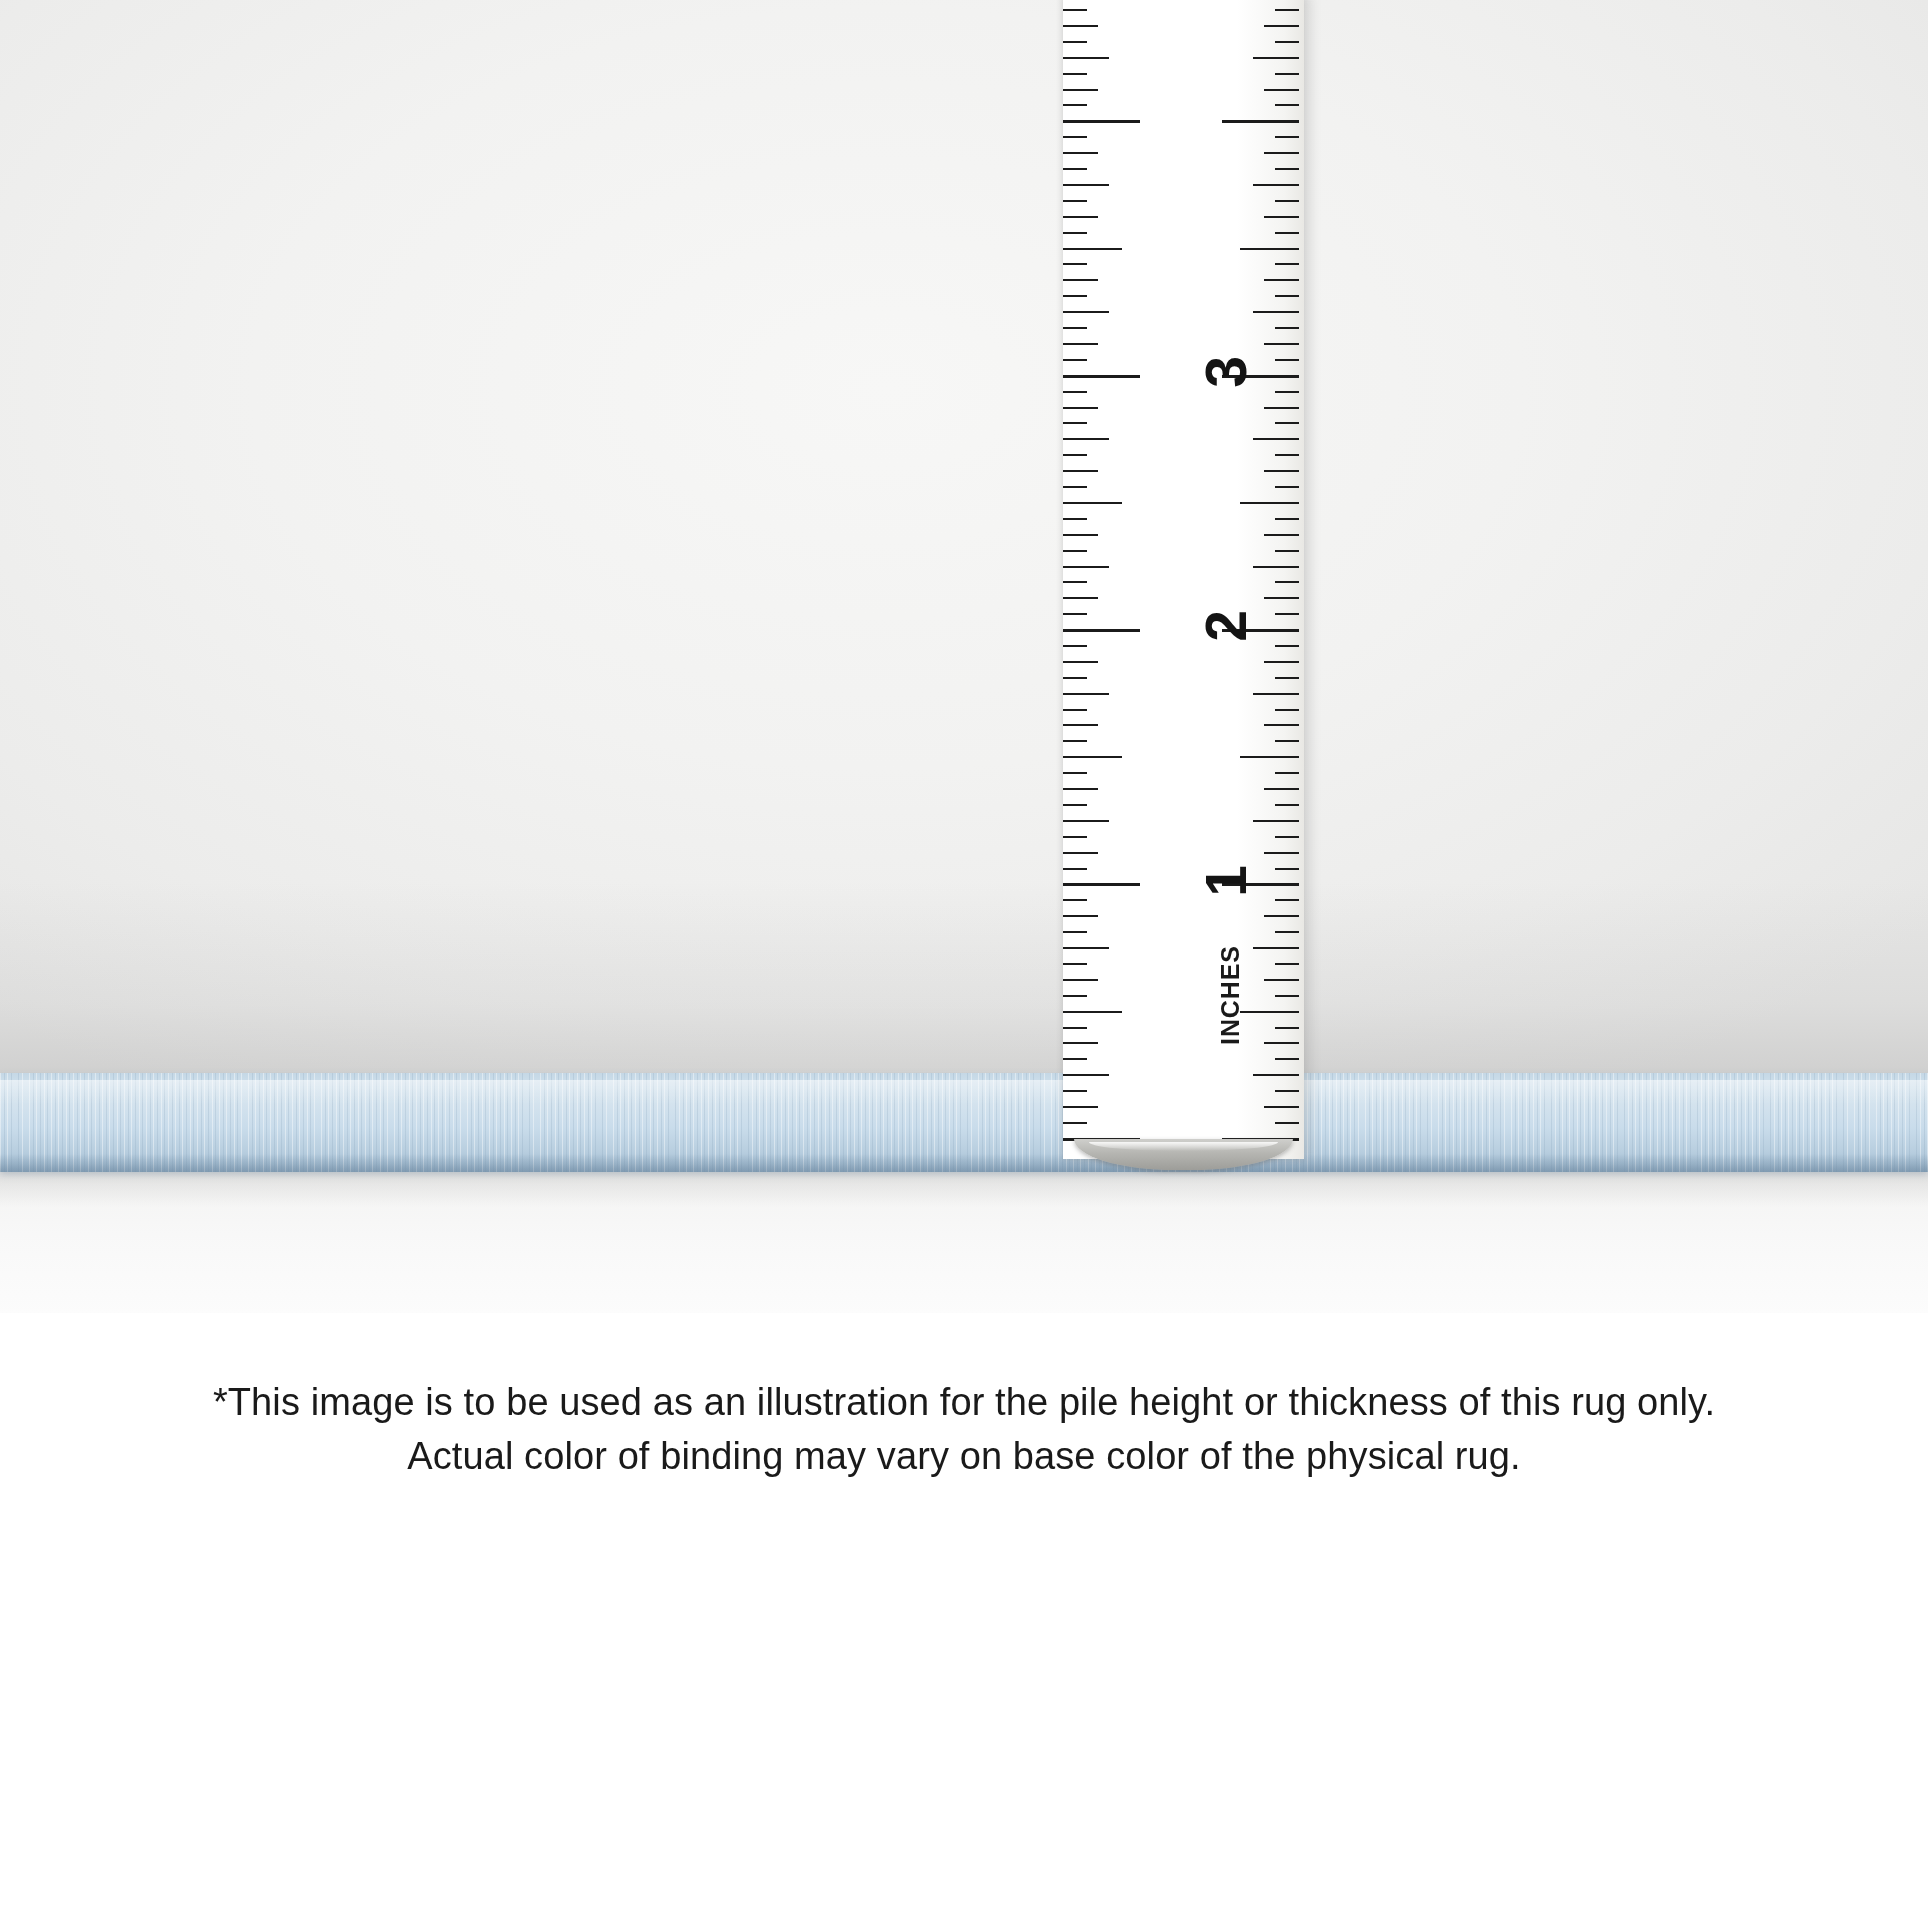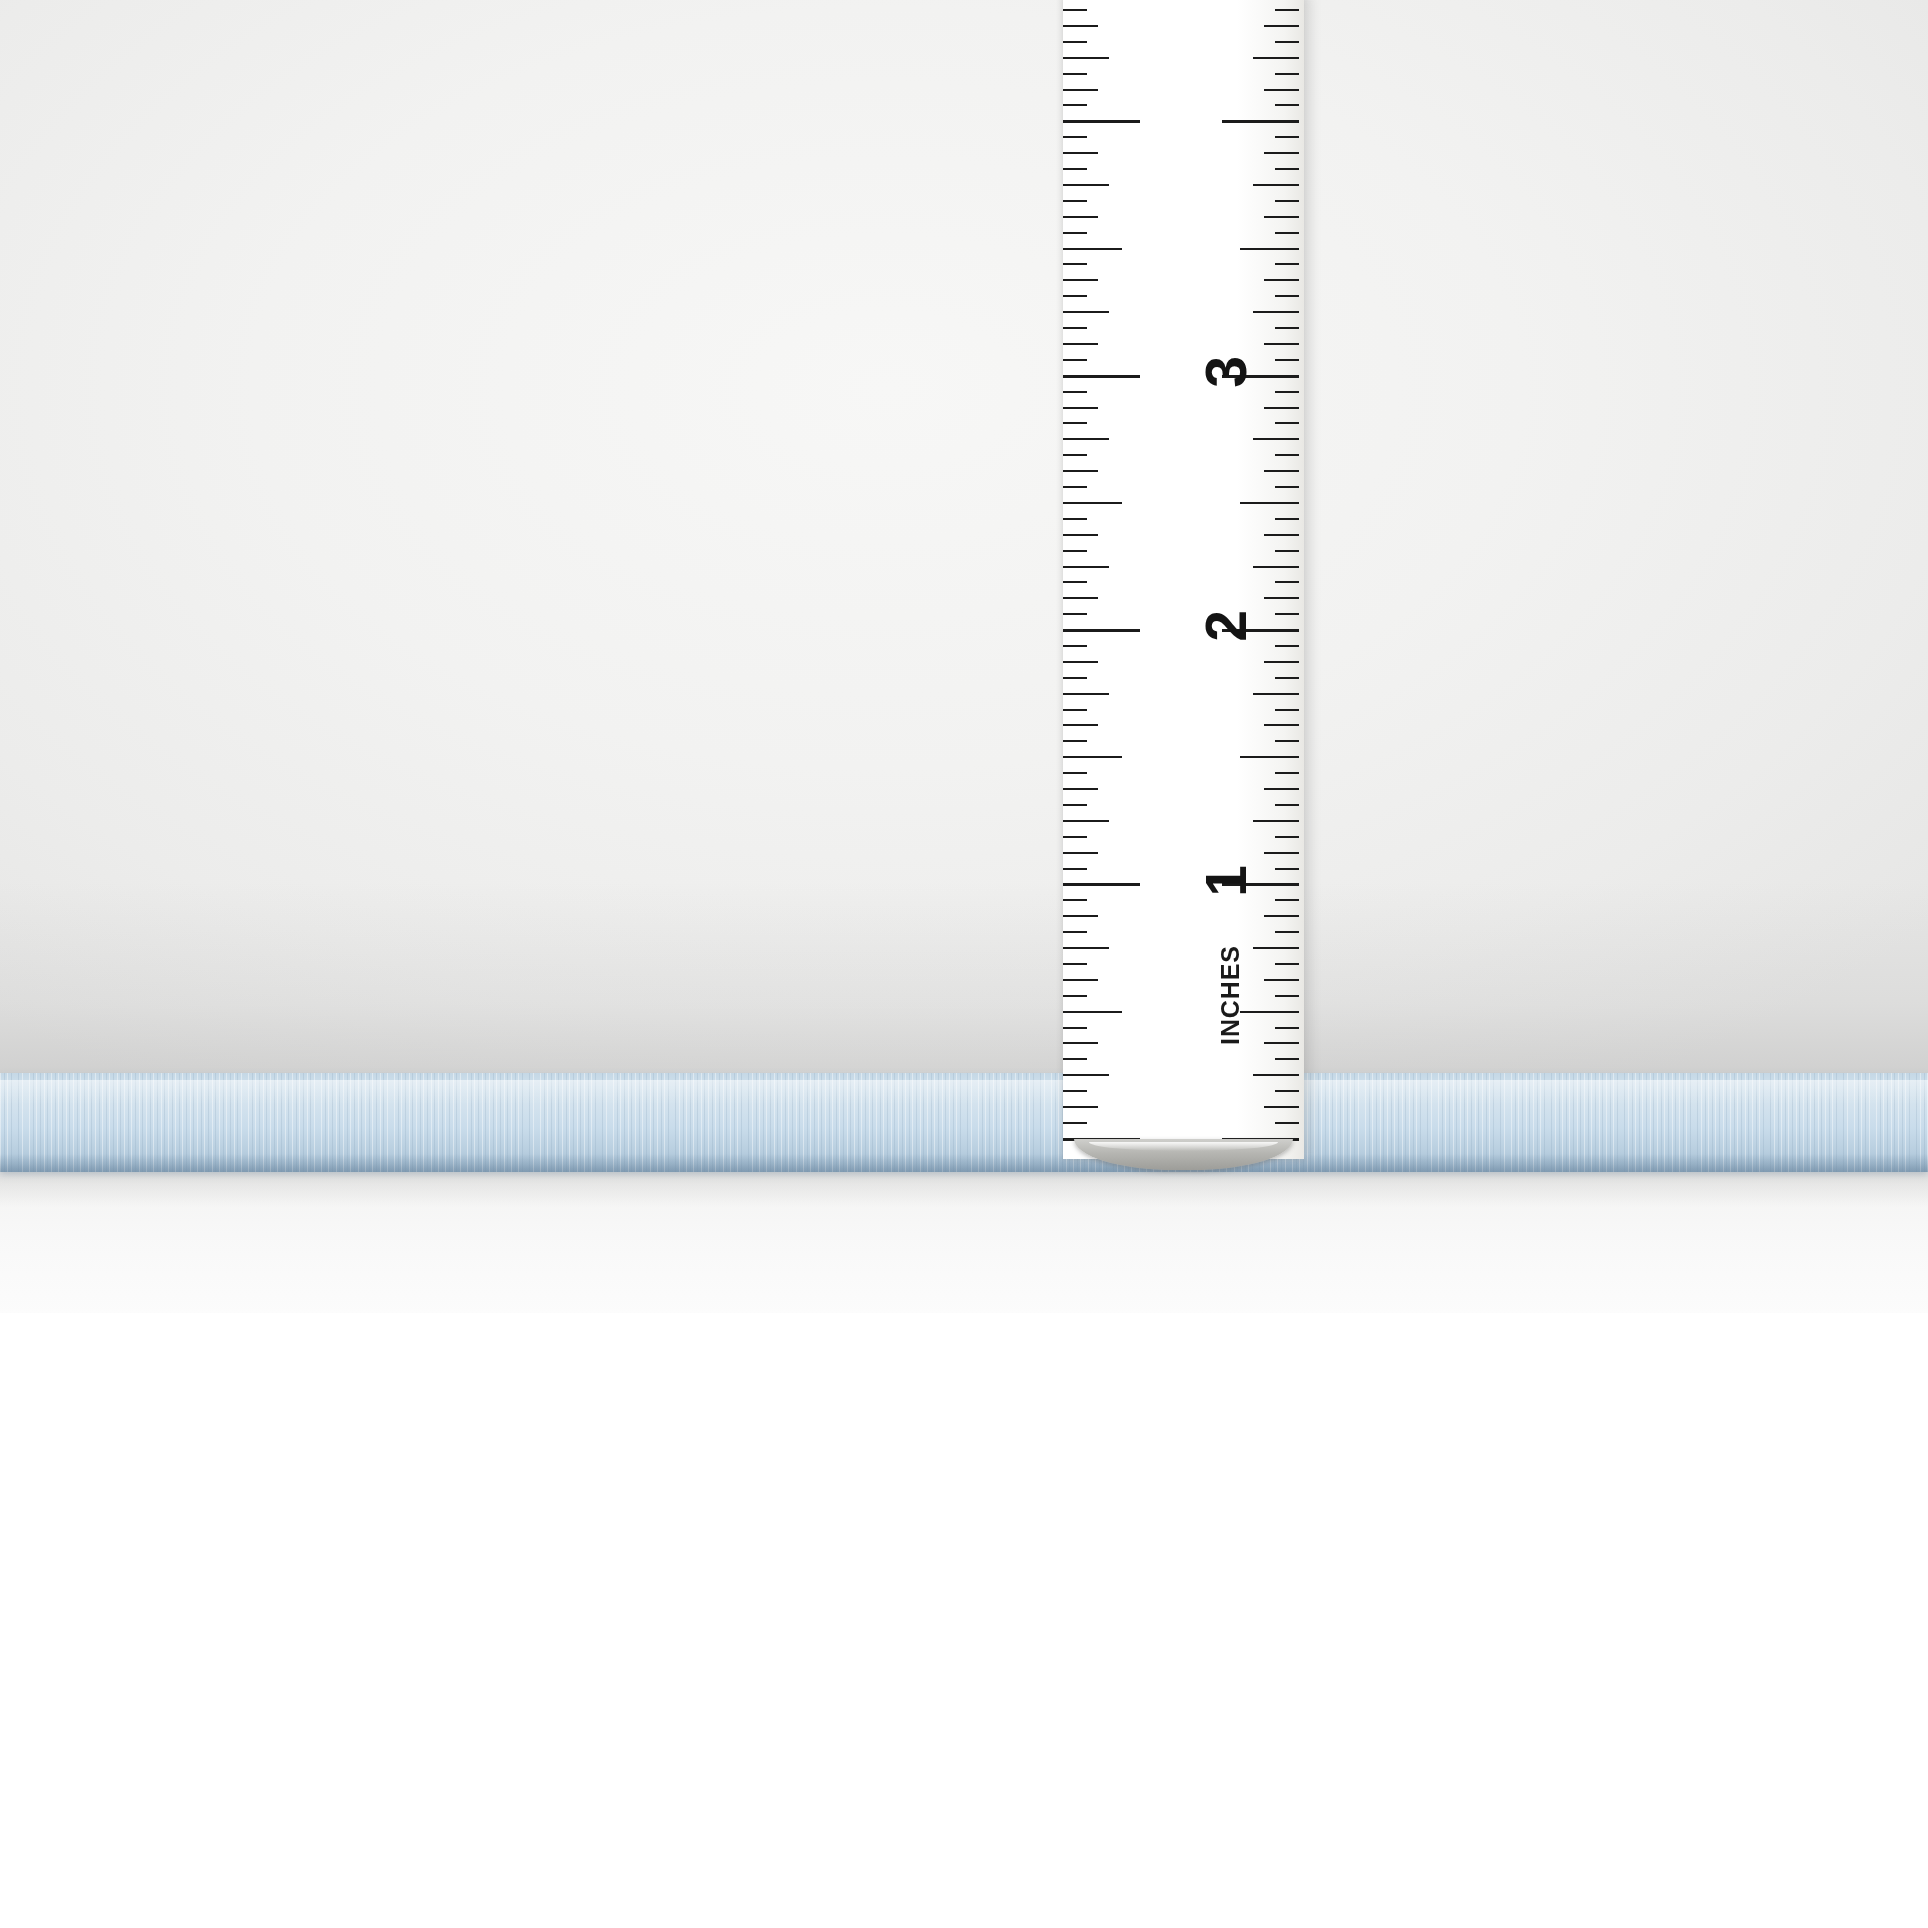--- a/index.html
+++ b/index.html
@@ -392,6 +392,10 @@
 
   </div>
 
+  <div id="caption">
+    <span class="line">*This image is to be used as an illustration for the pile height or thickness of this rug only.</span>
+    <span class="line">Actual color of binding may vary on base color of the physical rug.</span>
+  </div>
 
 </div>
 

